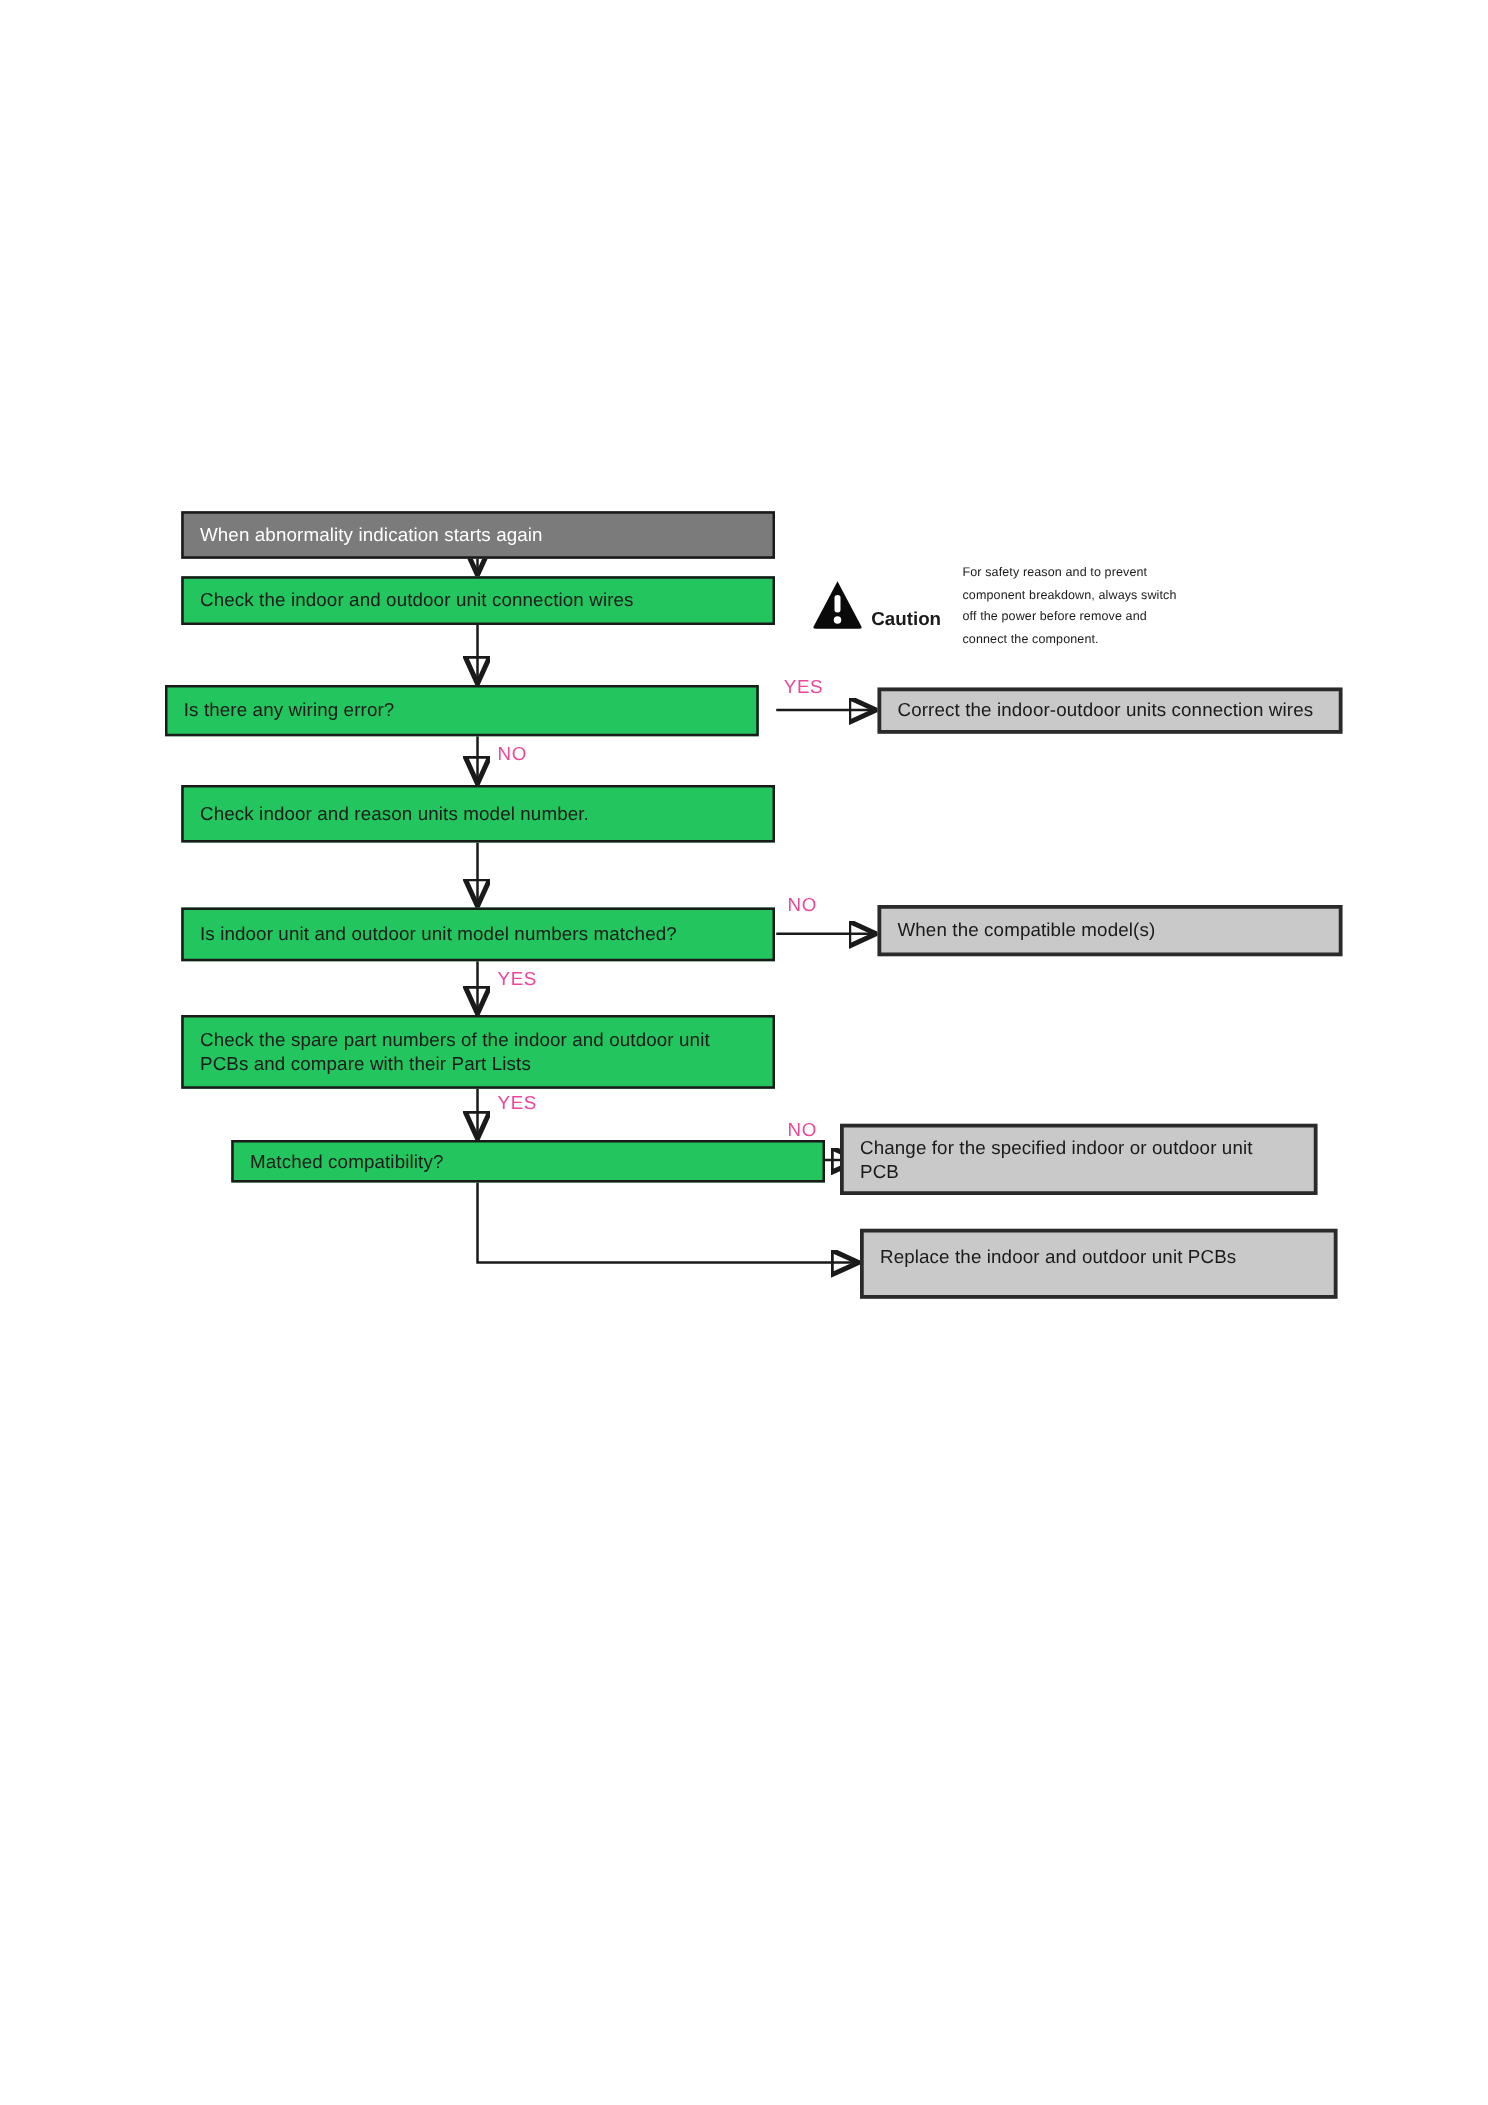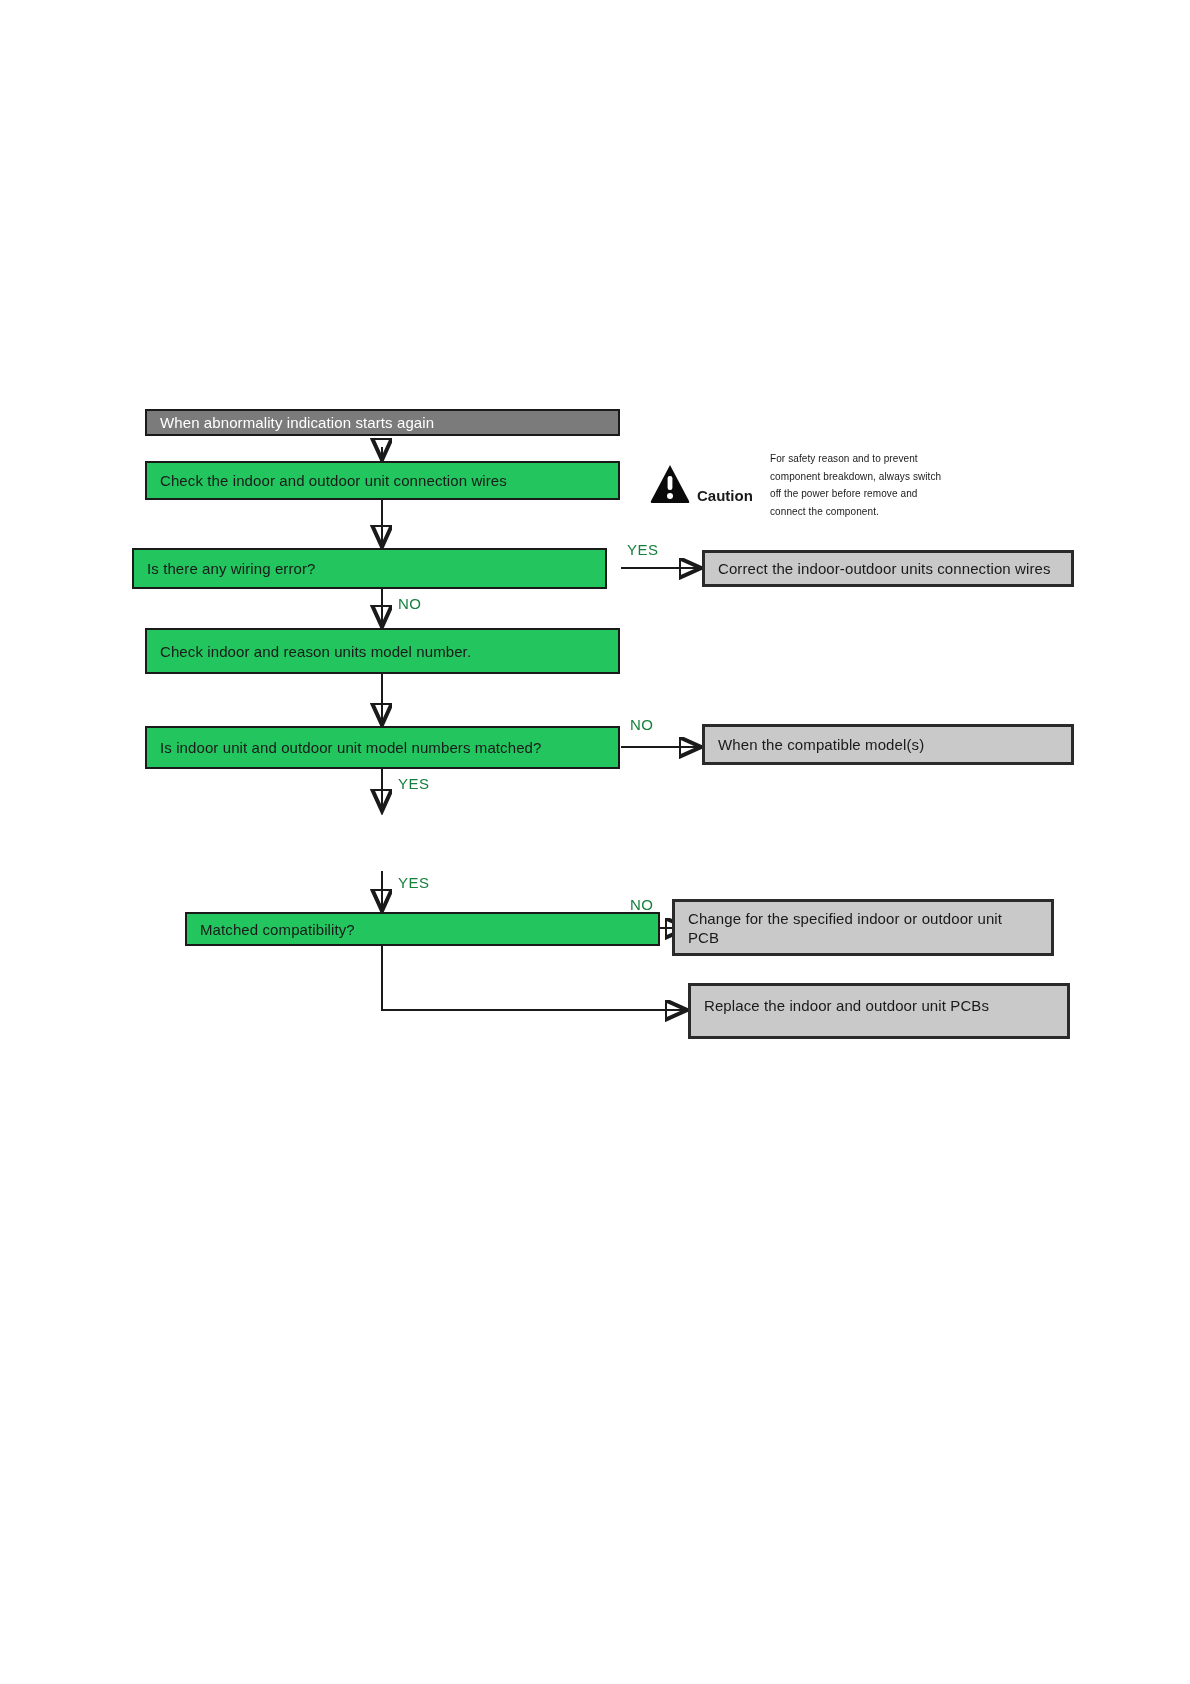--- a/index.html
+++ b/index.html
@@ -92,7 +92,7 @@
     <path d="M382,946 L382,1010 L684,1010" marker-end="url(#arrow)"></path>
   </svg>
 
-  <div class="node dark" style="left:145px; top:409px; width:475px; height:27px;">
+  <div class="node dark" style="left:145px; top:409px; width:475px; height:38px;">
     <span>When abnormality indication starts again</span>
   </div>
 

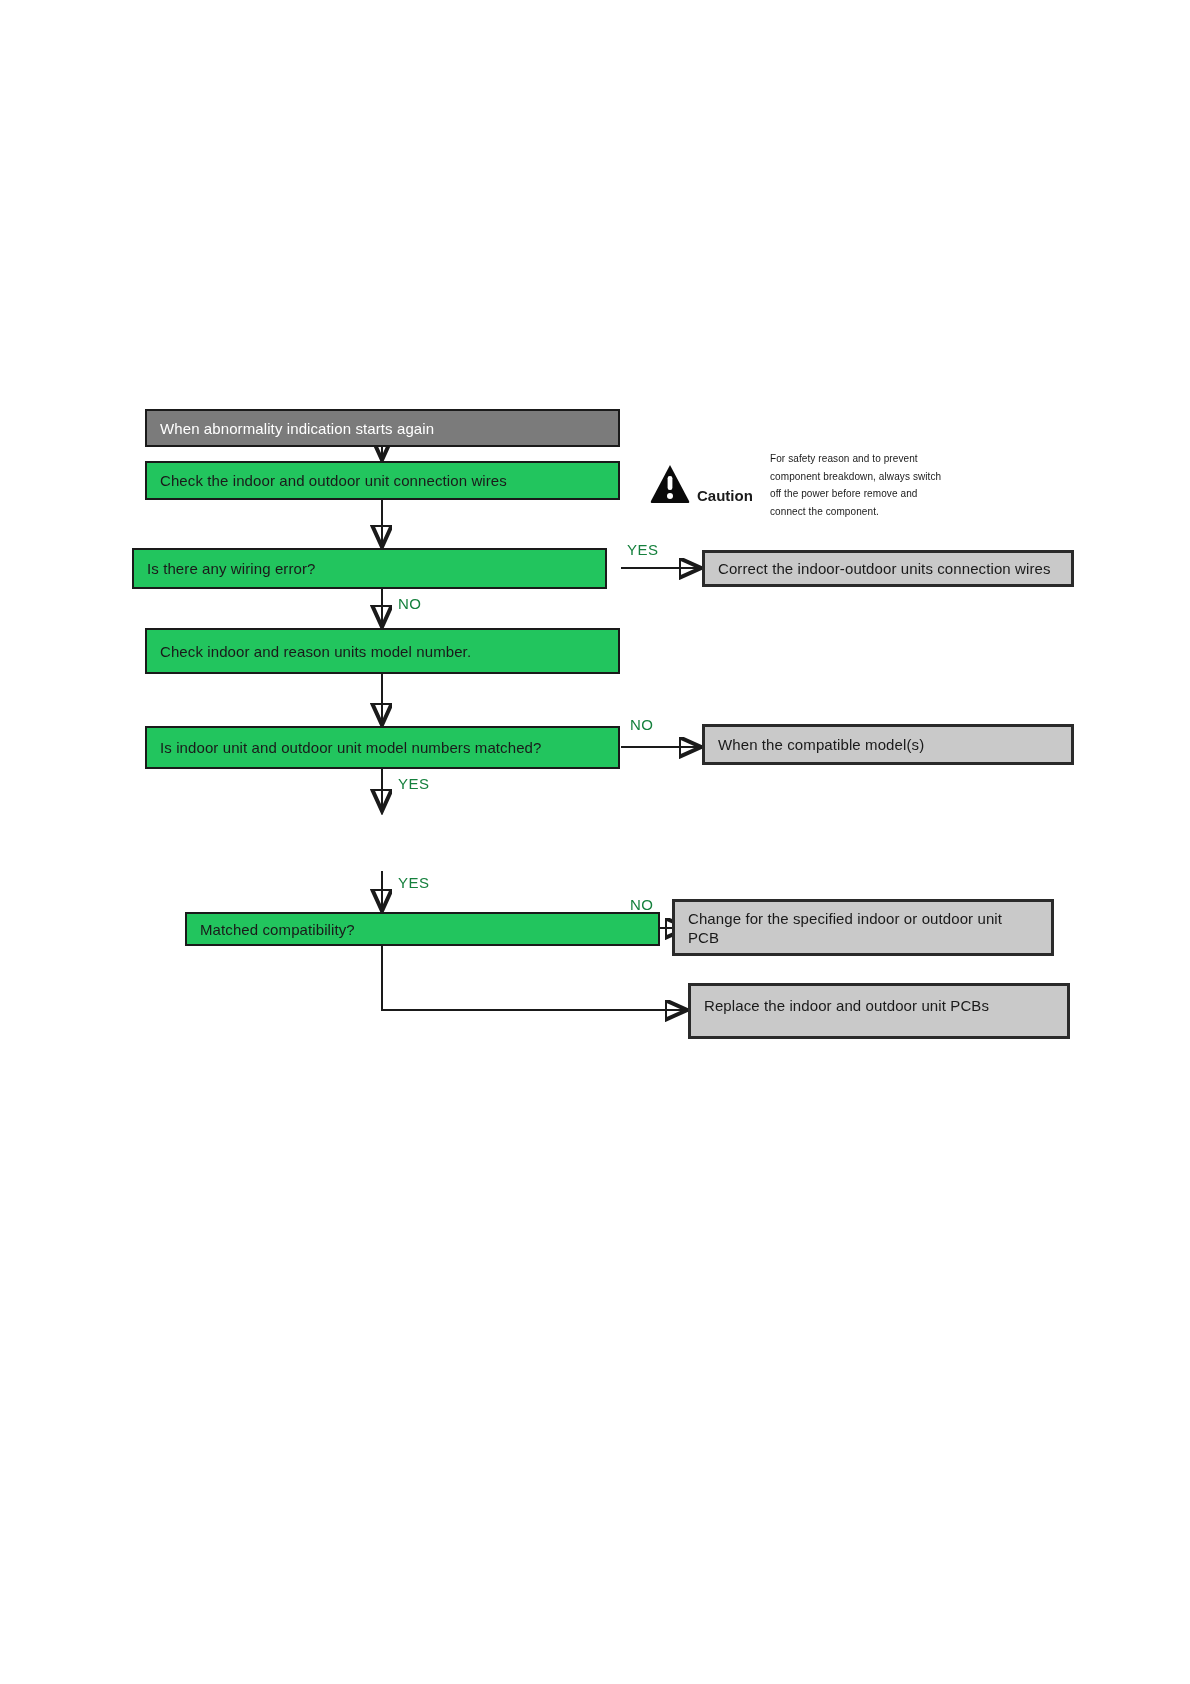--- a/index.html
+++ b/index.html
@@ -42,7 +42,7 @@
     font-size: 15px;
     font-weight: bold;
     font-weight: normal;
-    color: #15803d;
+    color: #ec4899;
     letter-spacing: 0.5px;
   }
   #connectors {

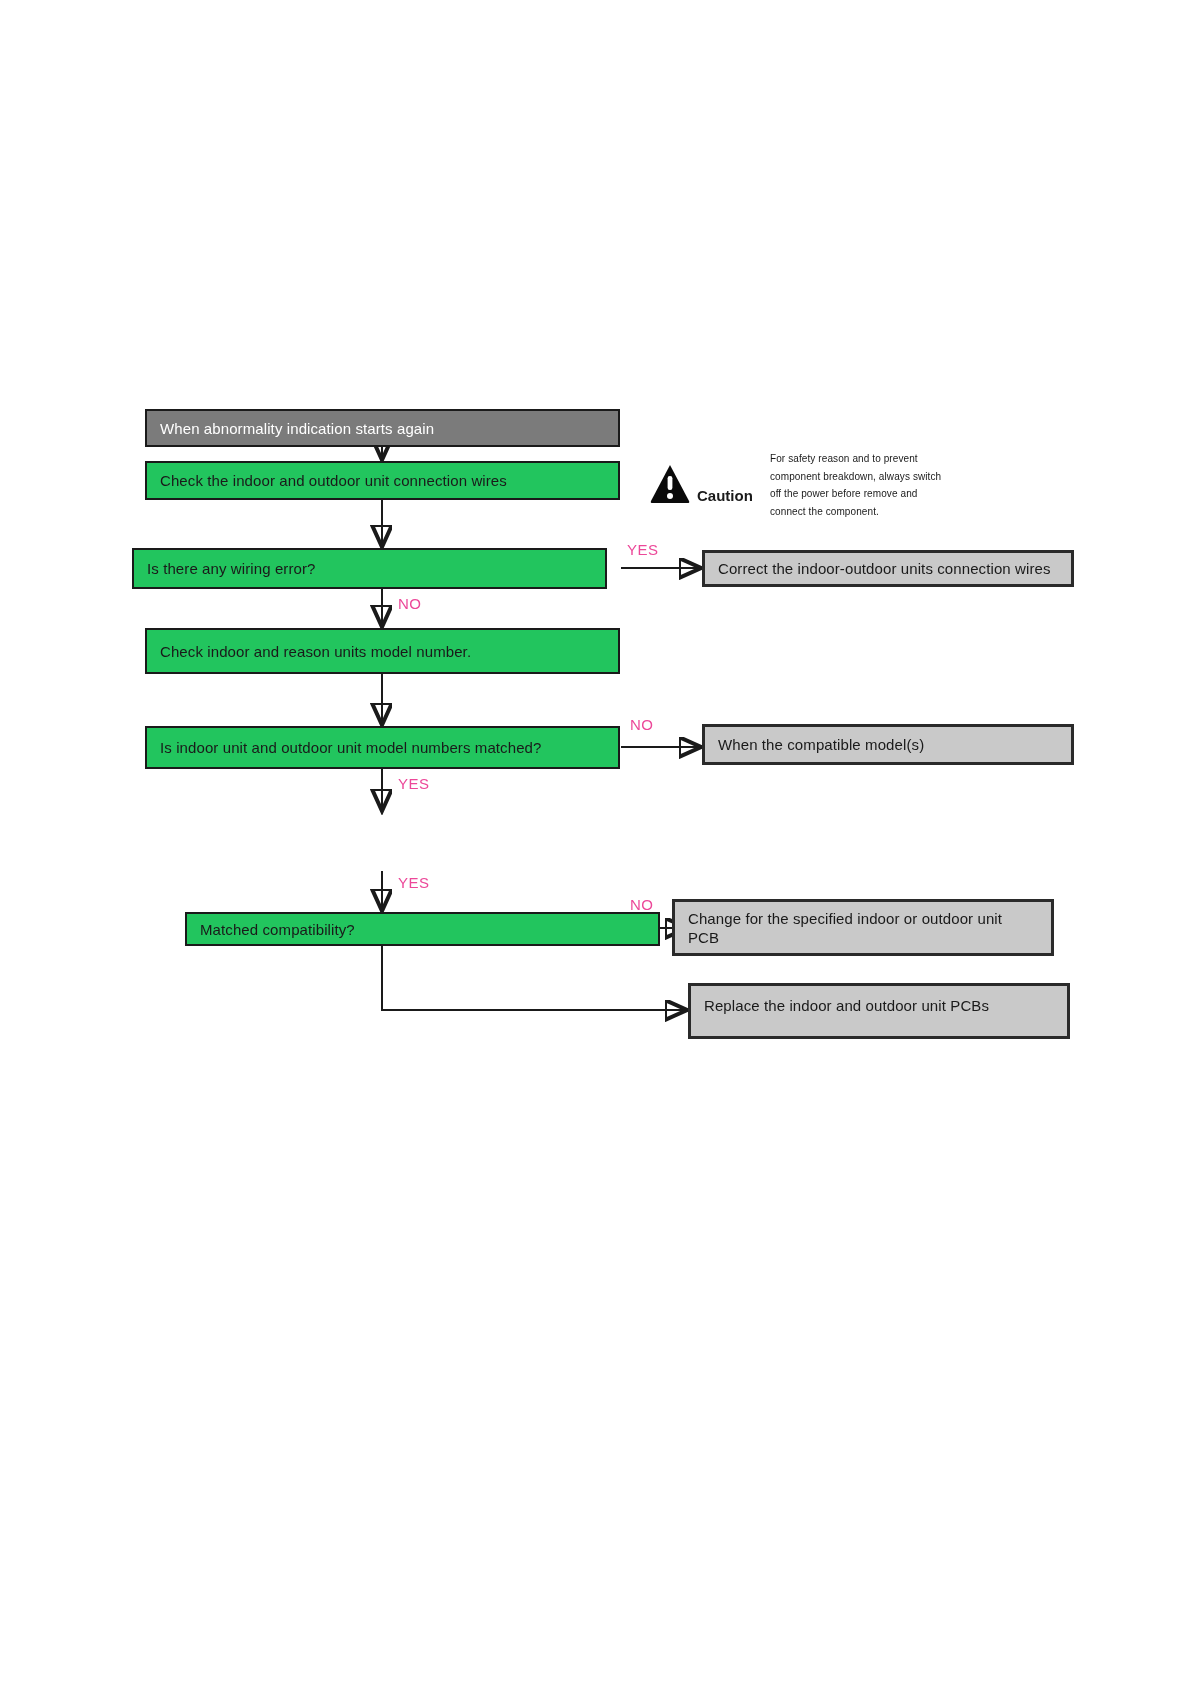--- a/index.html
+++ b/index.html
@@ -112,6 +112,9 @@
     <span>Is indoor unit and outdoor unit model numbers matched?</span>
   </div>
 
+  <div class="node white" style="left:145px; top:812px; width:475px; height:59px;">
+    <span>Check the spare part numbers of the indoor and outdoor unit PCBs and compare with their Part Lists</span>
+  </div>
 
   <div class="node white" style="left:145px; top:912px; width:475px; height:34px;margin-left:40px;">
     <span>Matched compatibility?</span>

